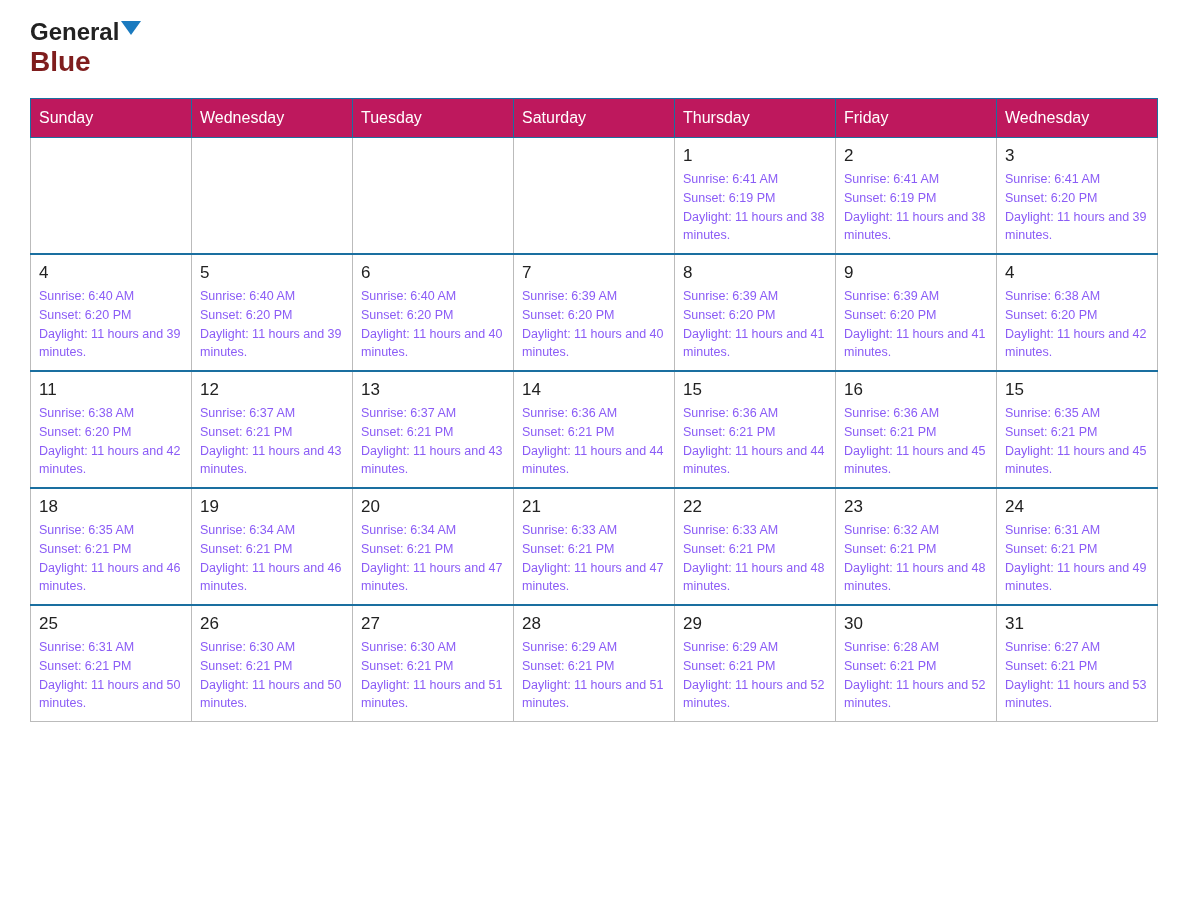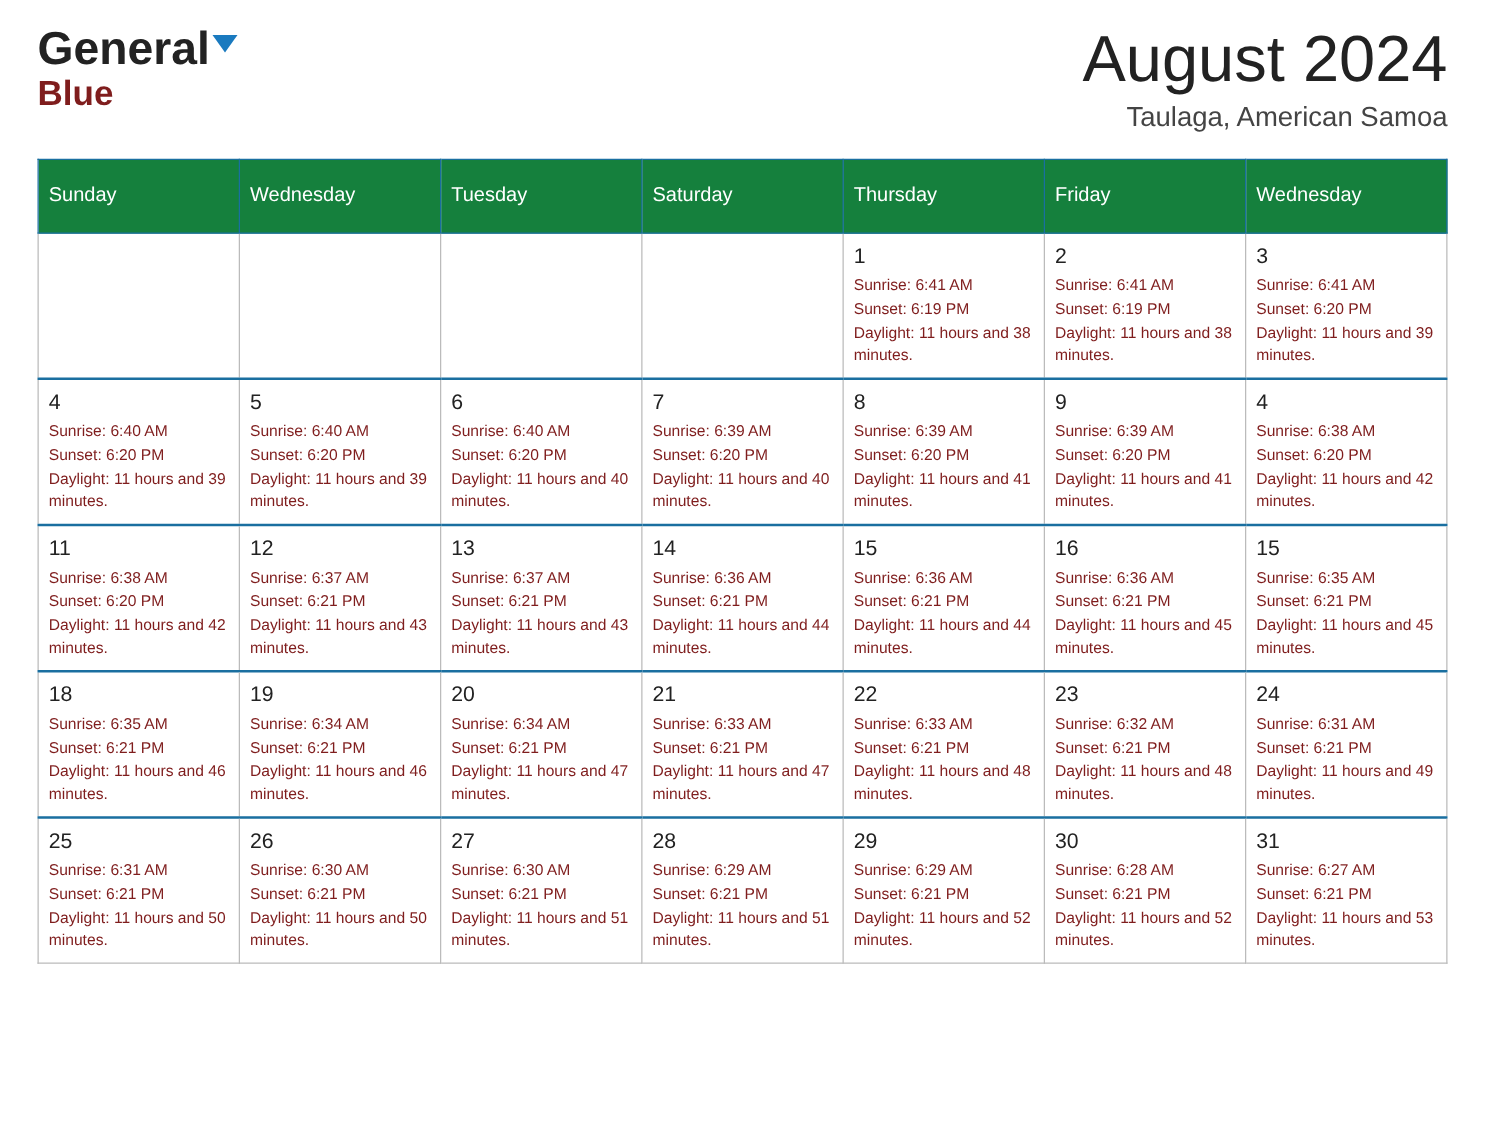--- a/index.html
+++ b/index.html
@@ -23,7 +23,7 @@
       align-items: flex-start;
     }
     .logo-text {
-      font-size: 37px;
+      font-size: 24px;
       font-weight: bold;
       color: #222;
       line-height: 1;

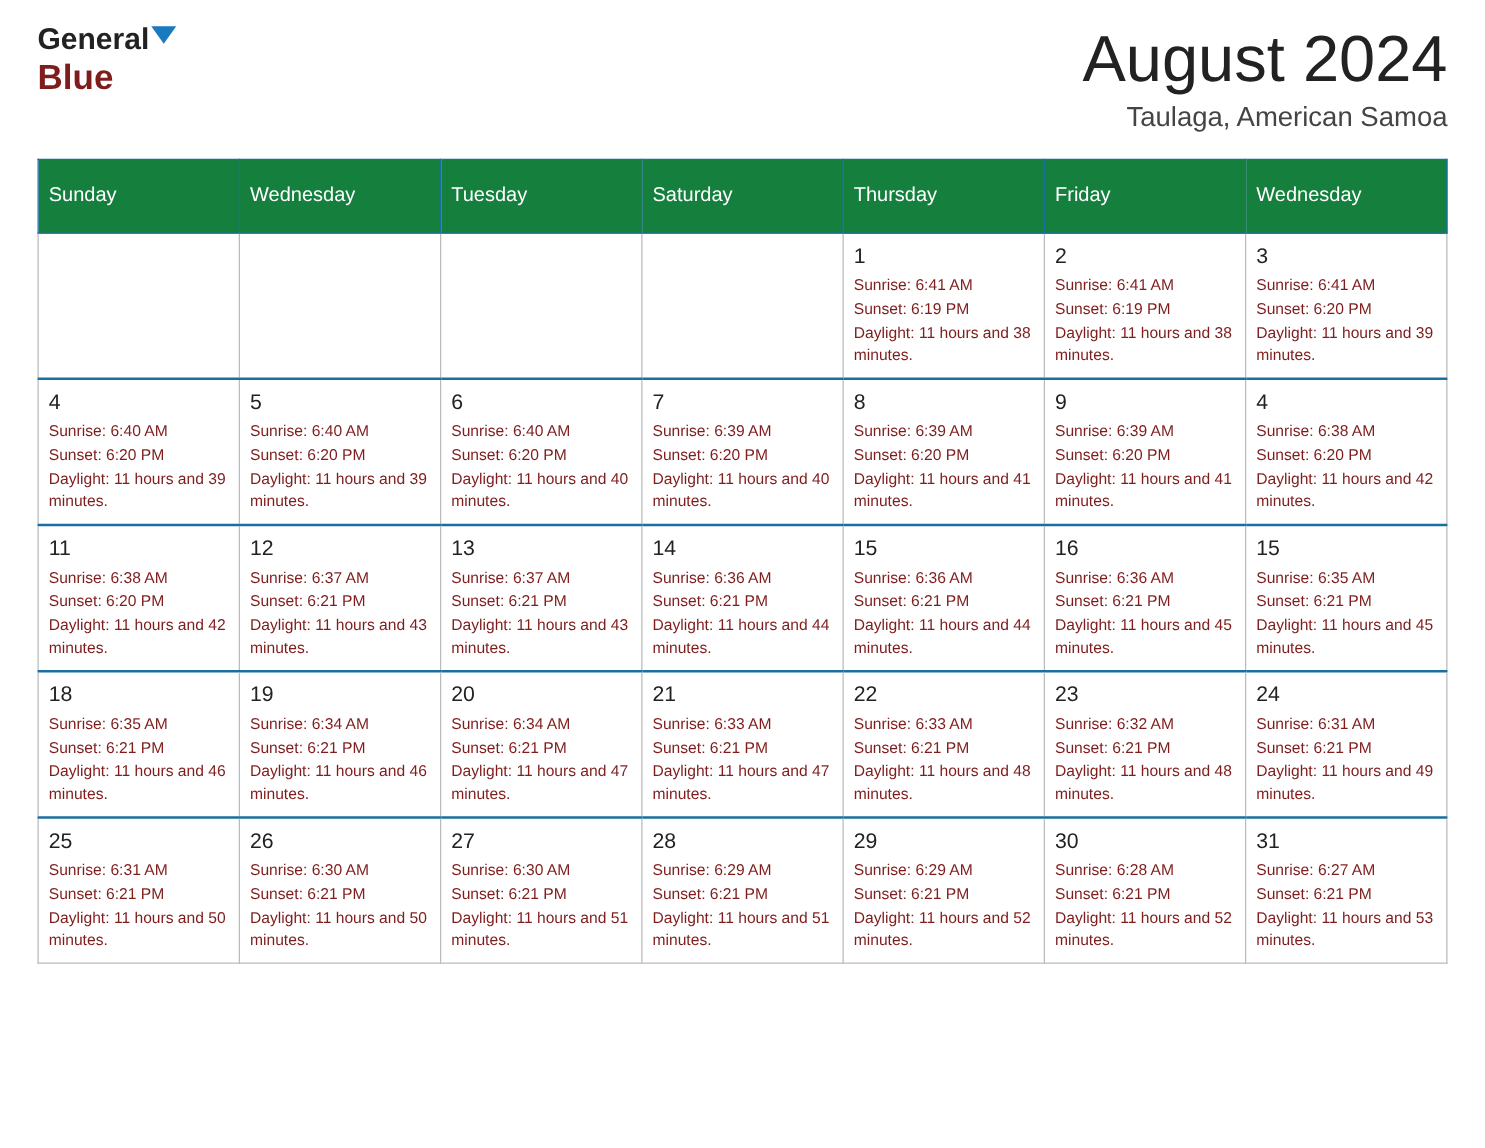--- a/index.html
+++ b/index.html
@@ -113,10 +113,6 @@
       <span class="logo-triangle"></span>
     </div>
     <span class="logo-blue">Blue</span>
-  </div>
-  <div class="title-block">
-    <h1>August 2024</h1>
-    <h2>Taulaga, American Samoa</h2>
   </div>
 </div>
 

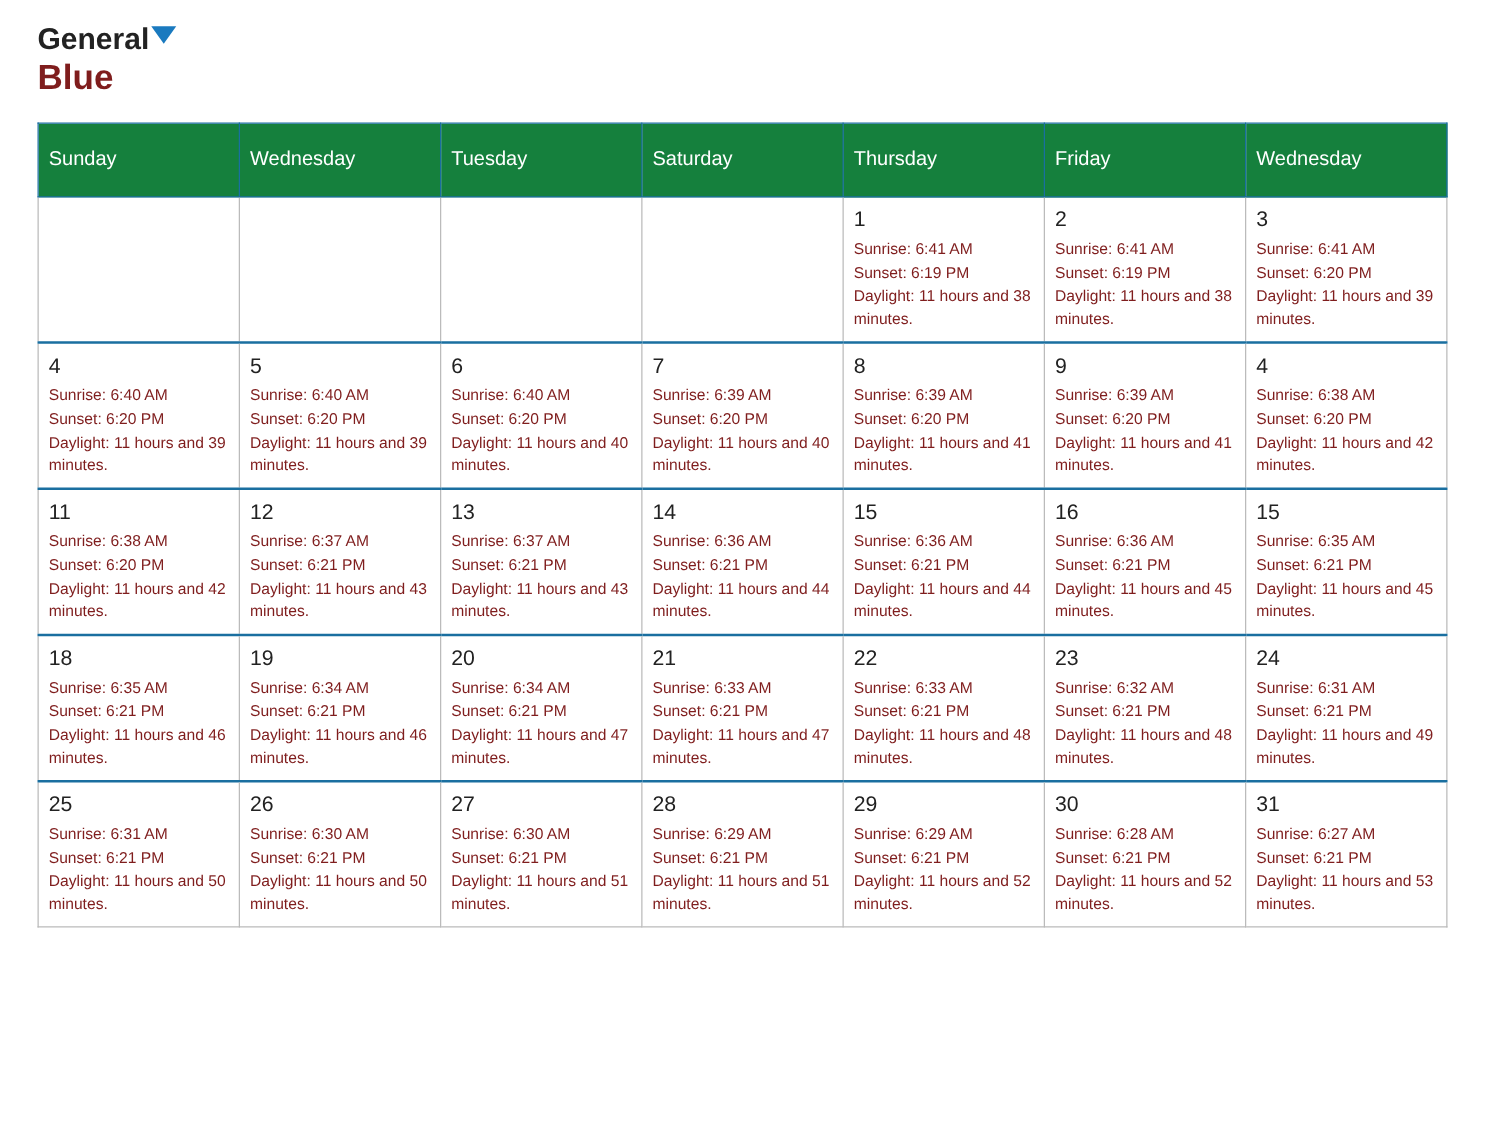--- a/index.html
+++ b/index.html
@@ -67,11 +67,11 @@
       border: 1px solid #aaa;
     }
     .calendar th {
-      background-color: #15803d;
+      background-color: #be185d;
       color: #fff;
       font-size: 16px;
       font-weight: normal;
-      padding: 20px 8px;
+      padding: 10px 8px;
       text-align: left;
       border: 1px solid #1a6fa0;
     }

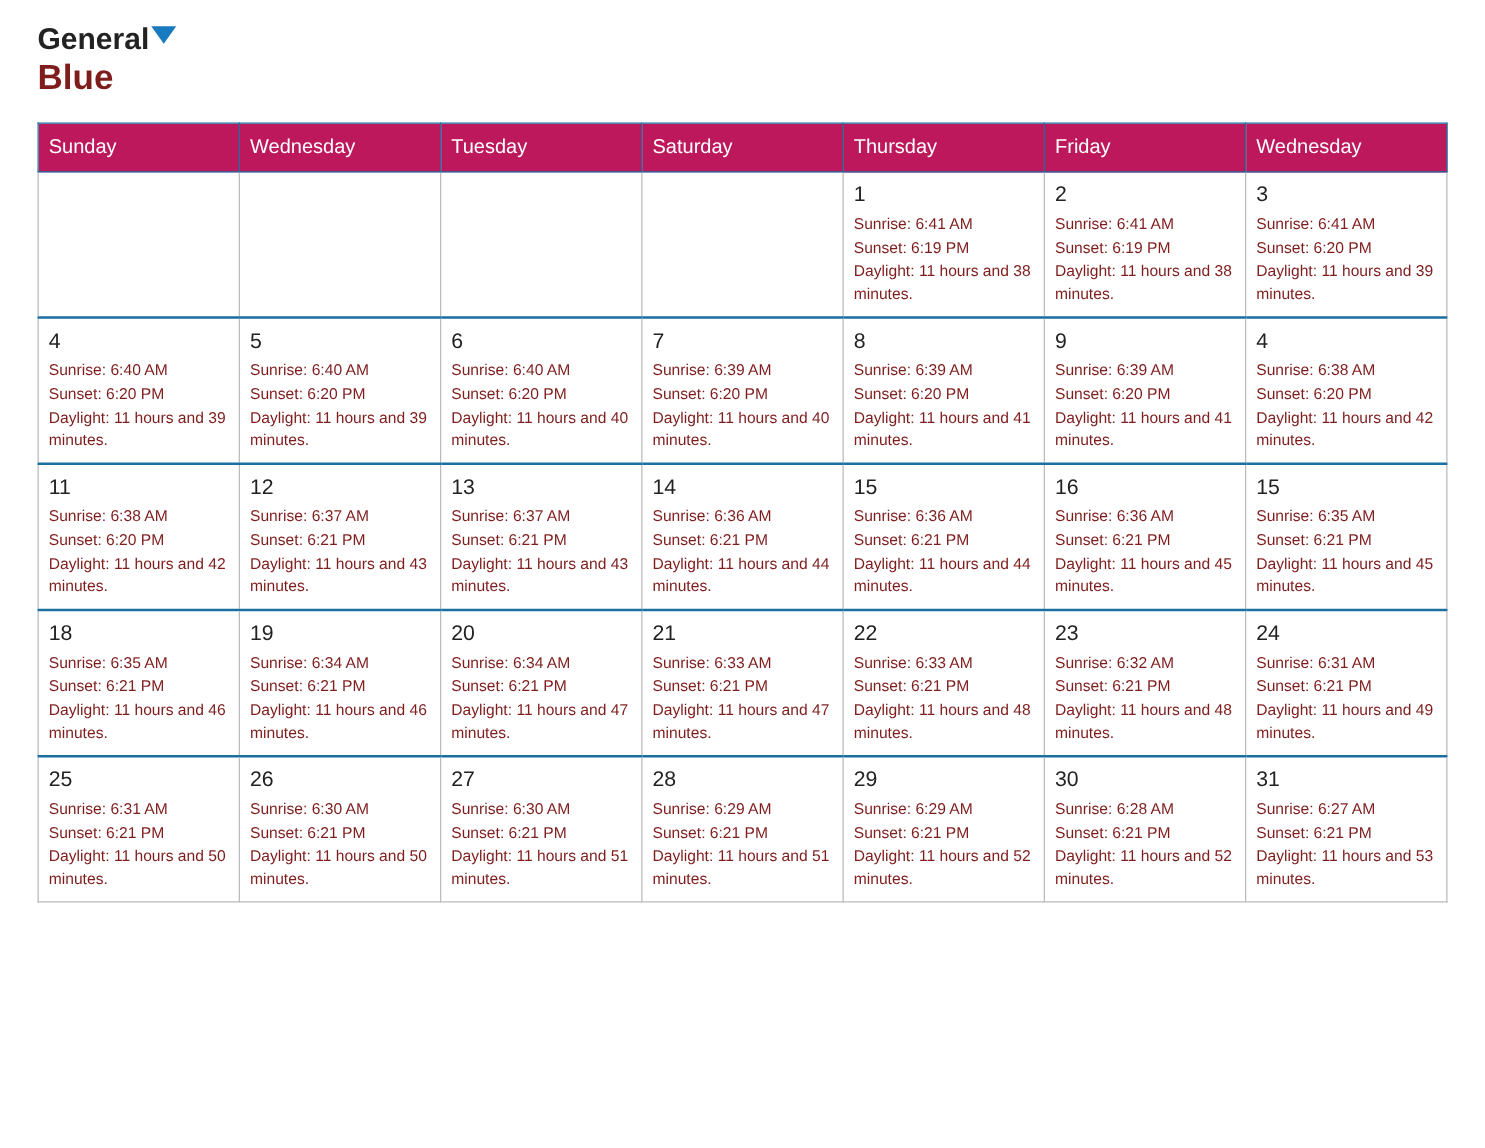--- a/index.html
+++ b/index.html
@@ -94,7 +94,7 @@
     .day-info {
       font-size: 12.5px;
       line-height: 1.5;
-      color: #7f1d1d;
+      color: #8b5cf6;
     }
     .empty-cell {
       background: #fff;

